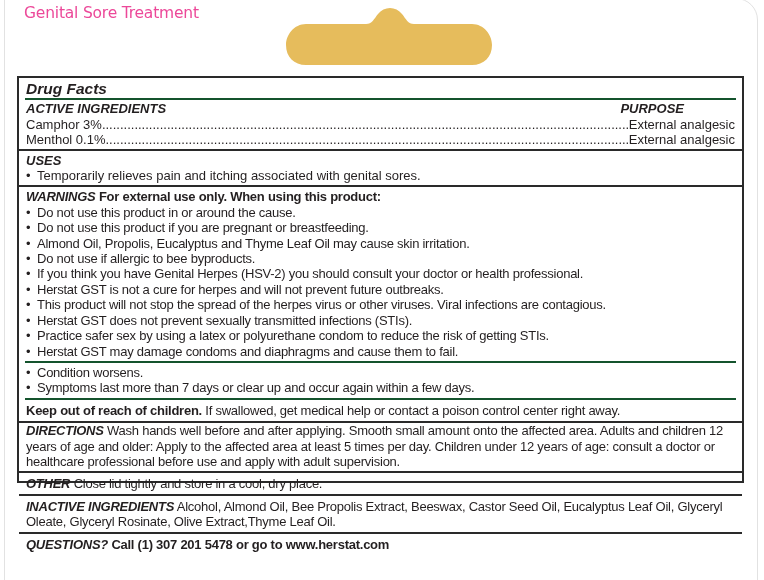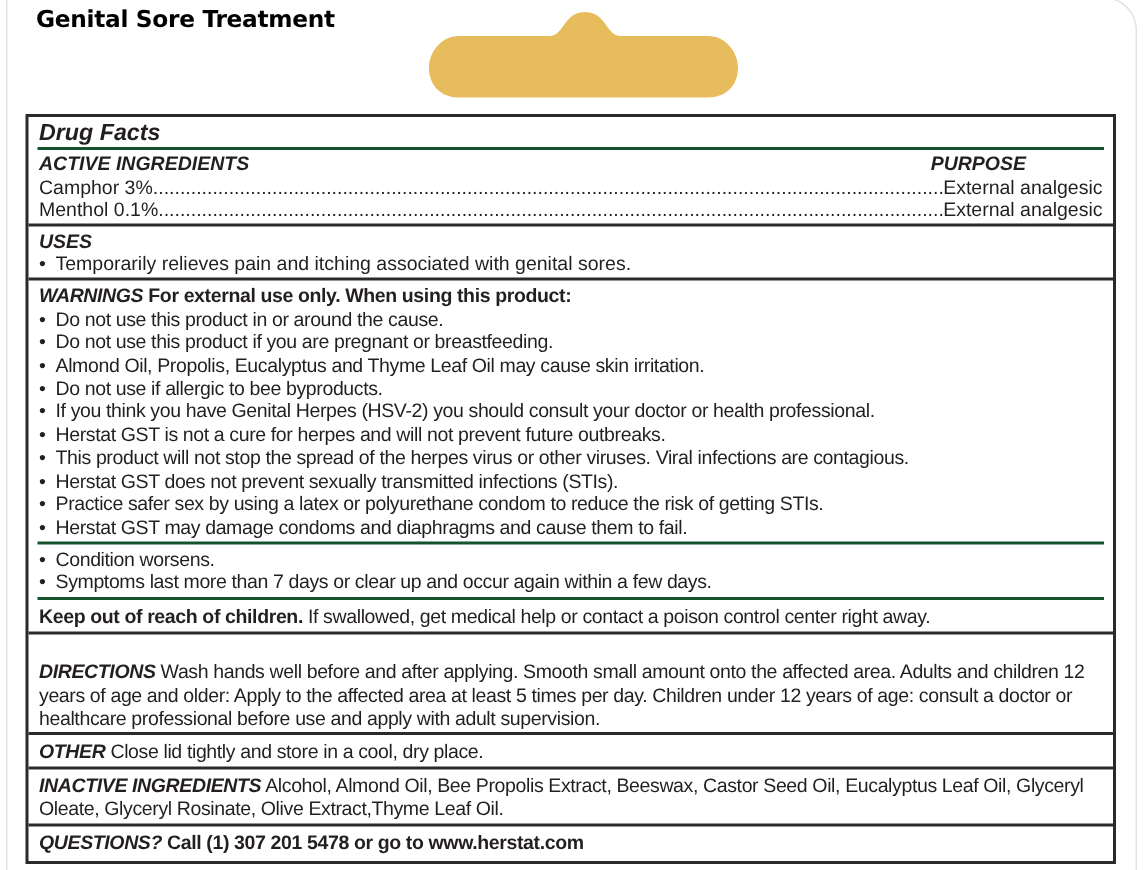--- a/index.html
+++ b/index.html
@@ -10,7 +10,7 @@
   }
   .title {
     position: absolute; left: 24px; top: 4px; font-family: "DejaVu Sans", sans-serif;
-    font-weight: bold; font-size: 15.5px; color: #000000; letter-spacing: -0.2px;
+    font-weight: normal; font-size: 15.5px; color: #ec4899; letter-spacing: -0.2px;
   }
   .blob { position: absolute; left: 286px; top: 5px; width: 206px; height: 62px; }
   .df {

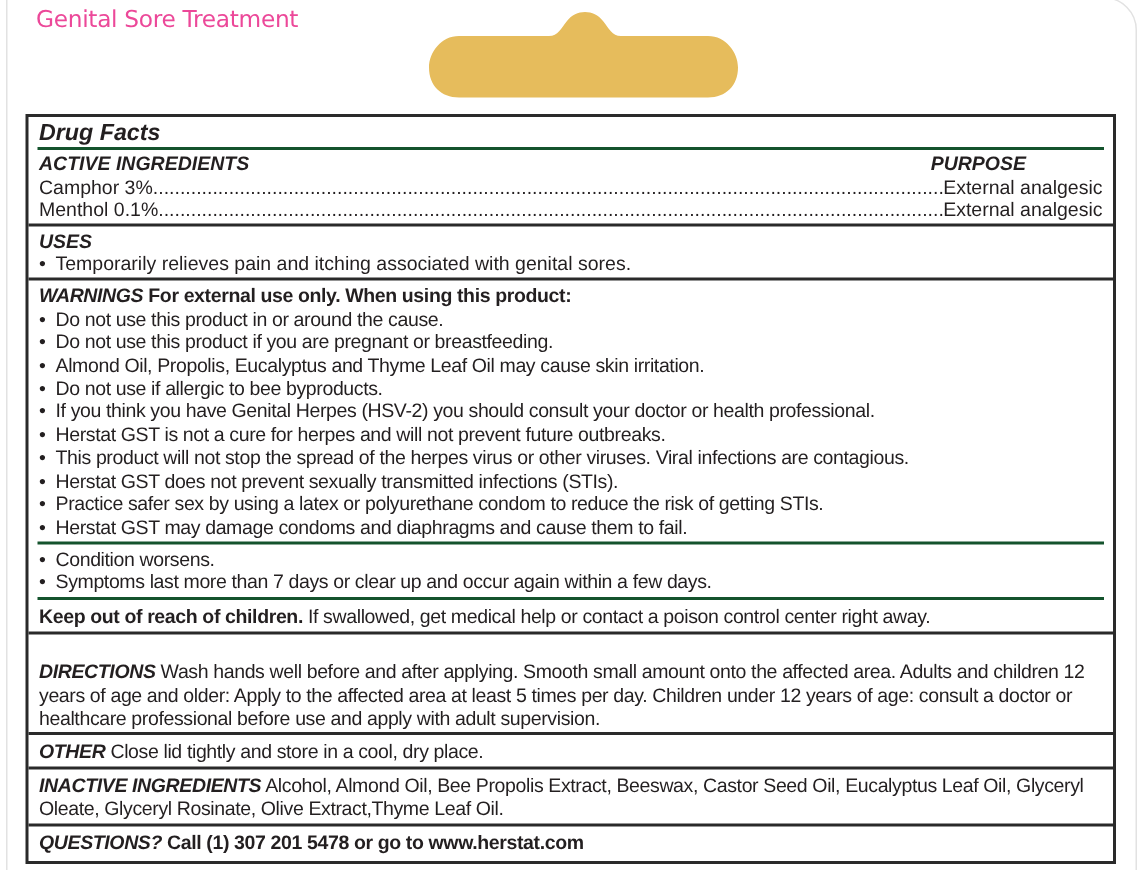--- a/index.html
+++ b/index.html
@@ -14,7 +14,7 @@
   }
   .blob { position: absolute; left: 286px; top: 5px; width: 206px; height: 62px; }
   .df {
-    position: absolute; left: 17px; top: 76px; width: 727px; height: 500px;
+    position: absolute; left: 17px; top: 76px; width: 727px; height: 407px;
     border: 2px solid #2a2a2a; box-sizing: border-box; background: #fff;
     font-size: 13px; line-height: 15.4px;
   }

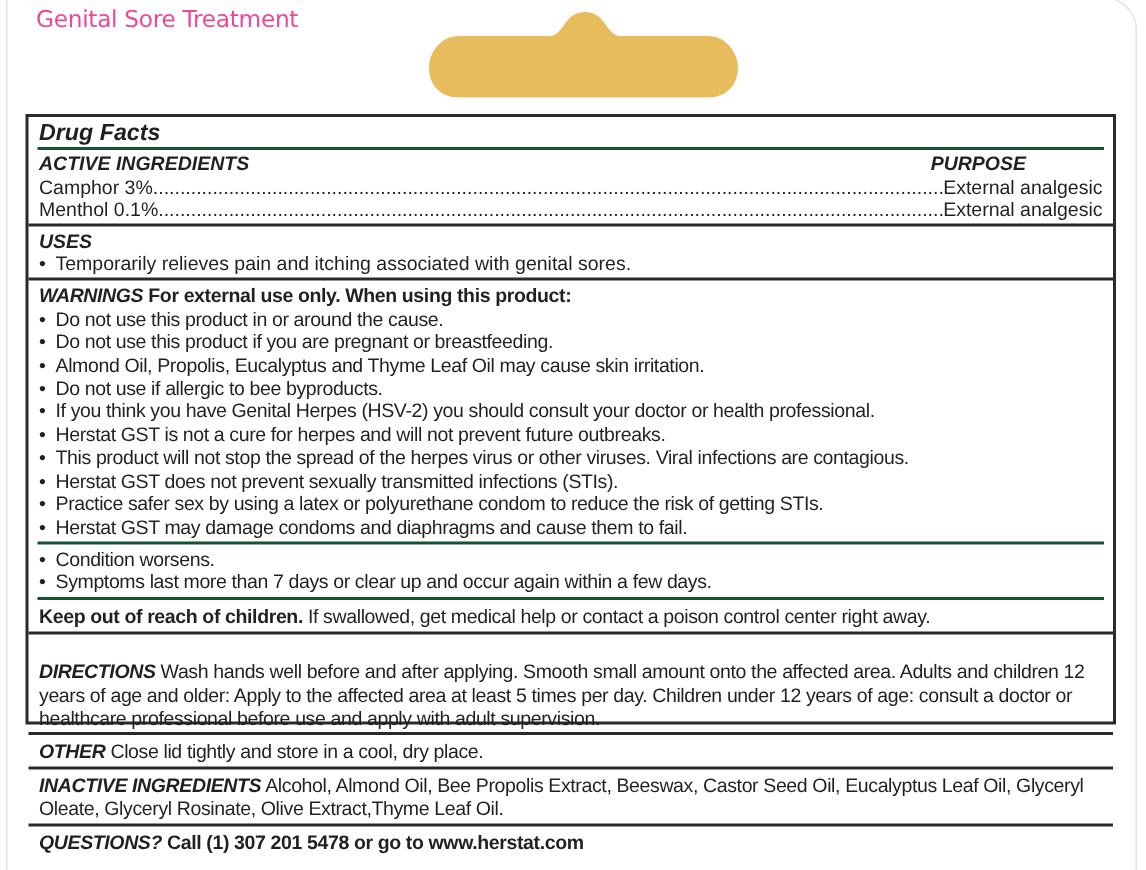--- a/index.html
+++ b/index.html
@@ -102,7 +102,7 @@
     <span class="b">Keep out of reach of children.</span><span> If swallowed, get medical help or contact a poison control center right away.</span>
   </div>
 
-  <div class="sec thick cond" style="padding-top:17px;padding-bottom:2px;">
+  <div class="sec thick cond" style="padding-top:0;padding-bottom:2px;">
     <span class="bi">DIRECTIONS</span>
     <span>Wash hands well before and after applying. Smooth small amount onto the affected area. Adults and children 12 years of age and older: Apply to the affected area at least 5 times per day. Children under 12 years of age: consult a doctor or healthcare professional before use and apply with adult supervision.</span>
   </div>

